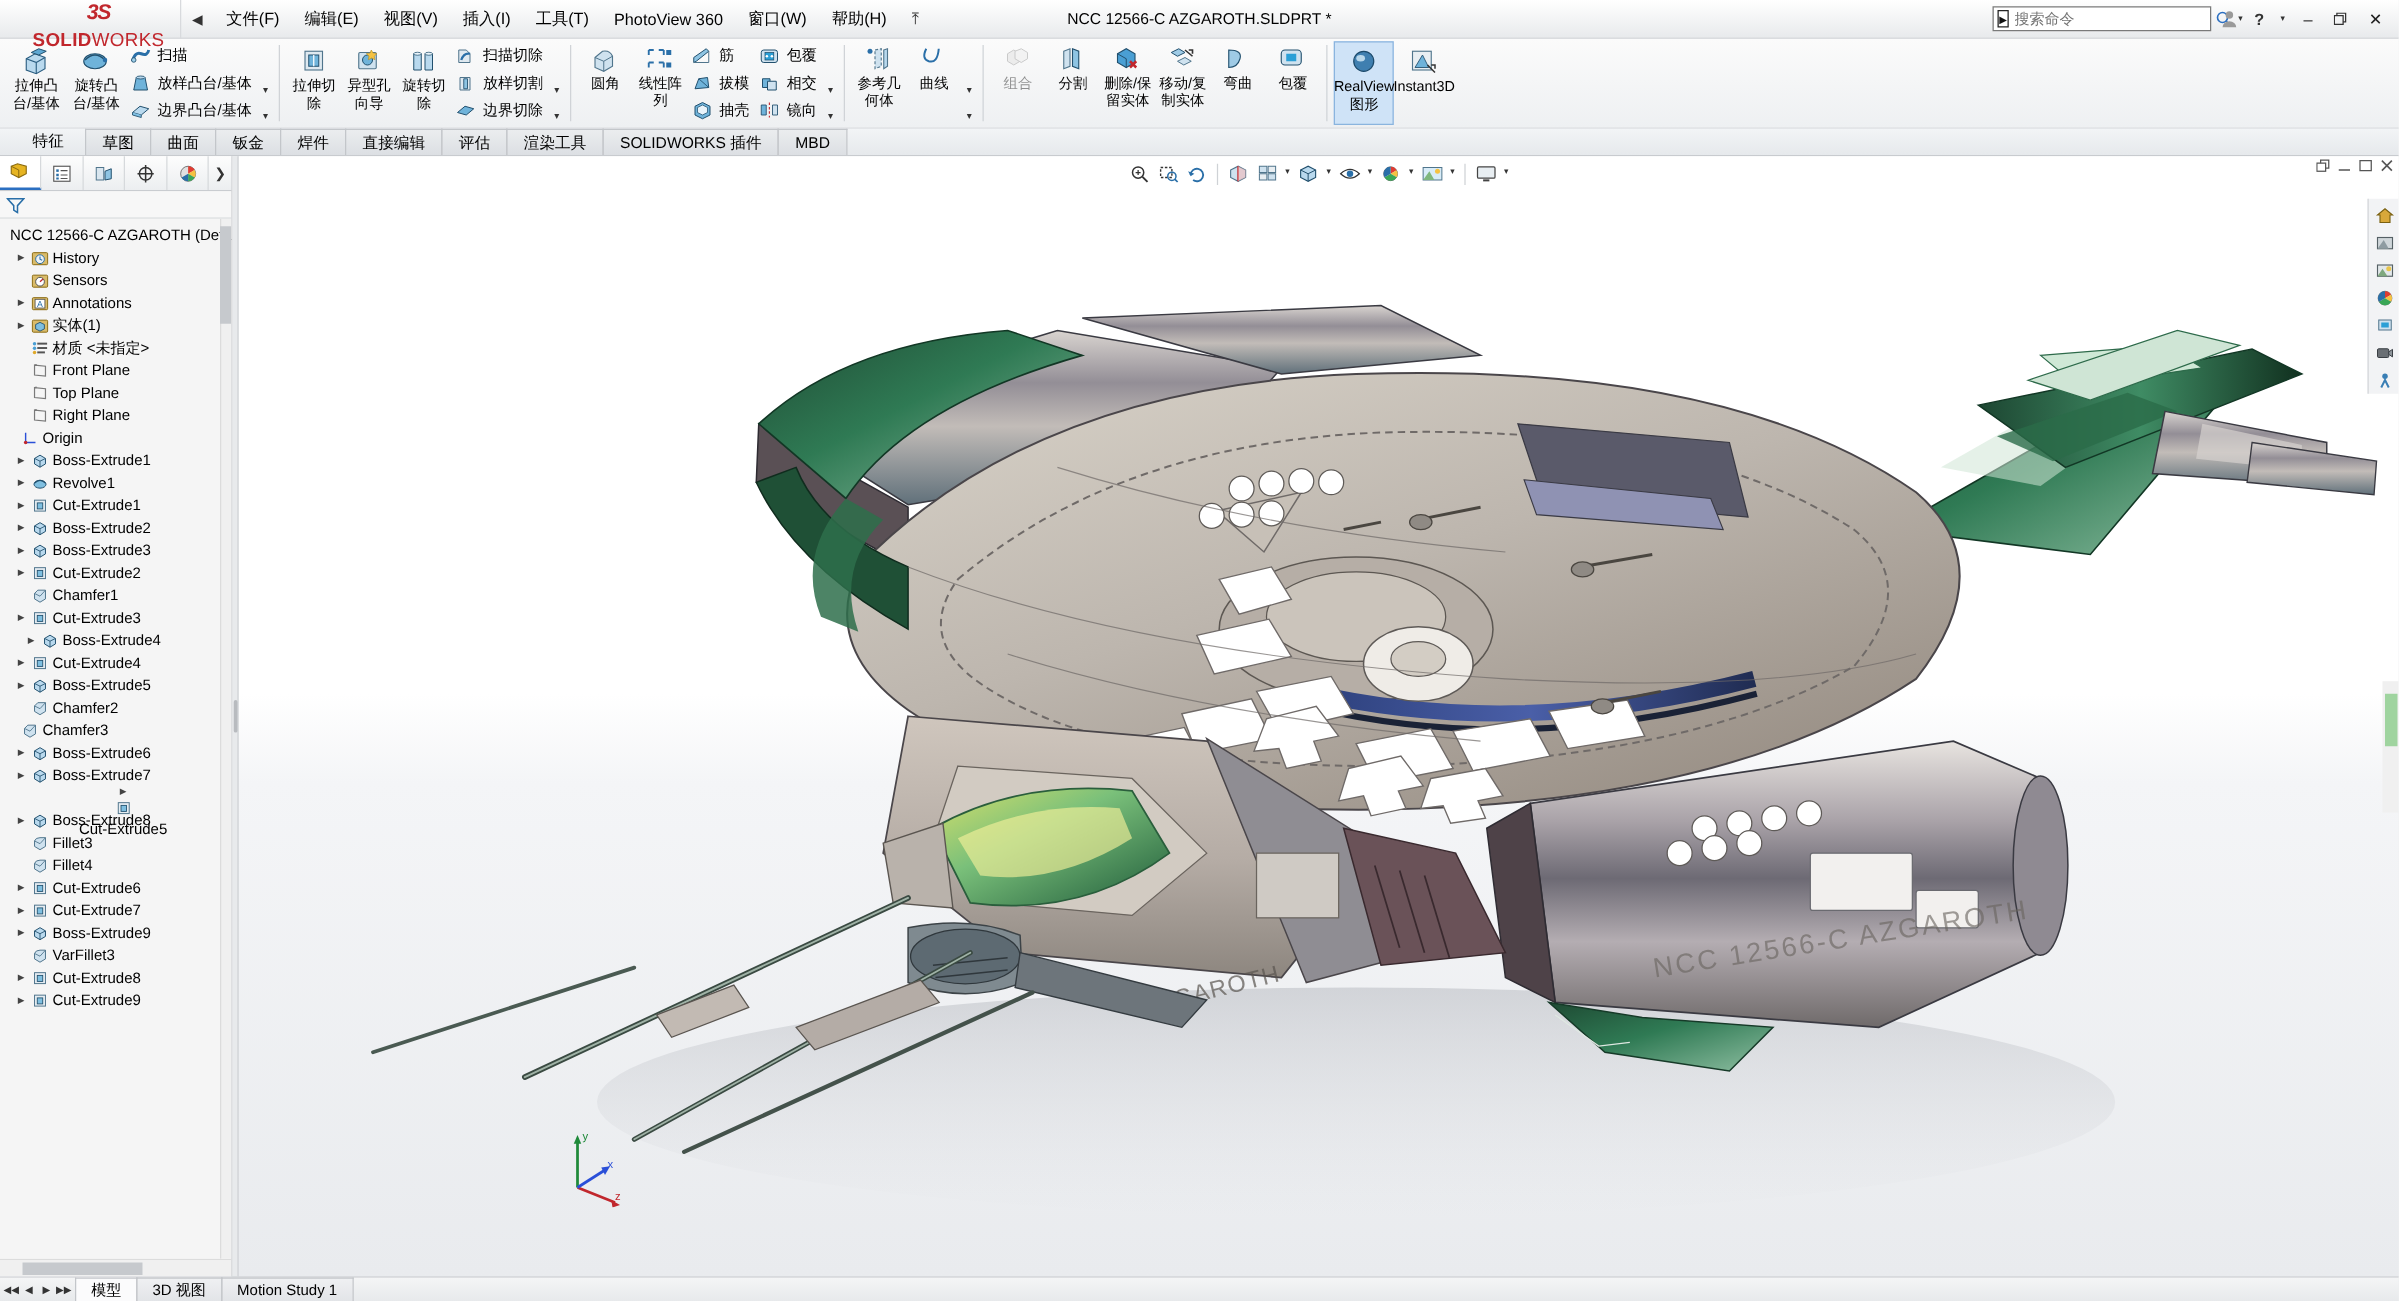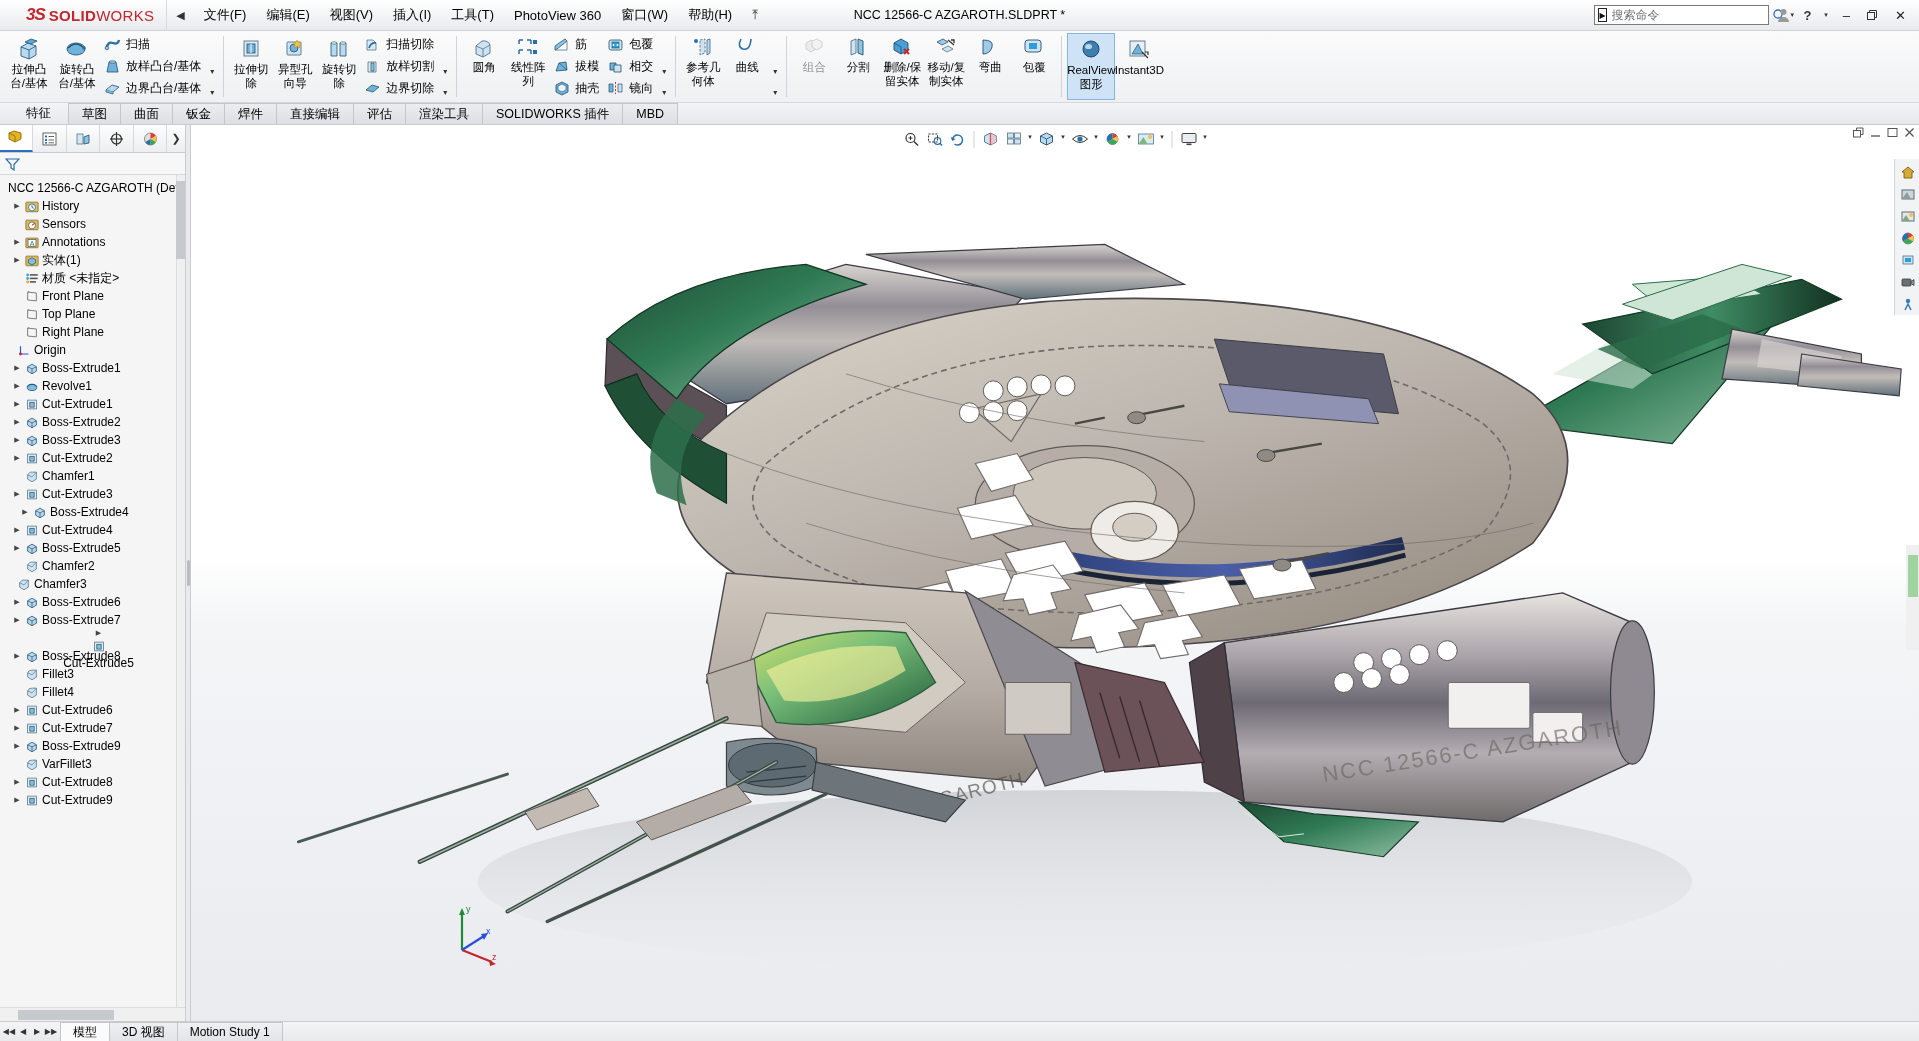--- a/index.html
+++ b/index.html
@@ -15,7 +15,7 @@
   .titlebar{ height:31px; display:flex; align-items:center; position:relative;
              background:linear-gradient(#ffffff,#e8eaec); border-bottom:1px solid #cfd2d6; flex:none;}
   .logo{ display:flex; align-items:center; gap:4px; padding:0 12px 0 26px; height:31px;
-         border-right:1px solid #d8dadd; }
+         border-right:1px solid #d8dadd;flex-direction:column; }
   .logo .ds{ color:#c1272d; font-weight:bold; font-size:17px; font-style:italic; letter-spacing:-1px;}
   .logo .sw1{ color:#c1272d; font-weight:bold; font-size:15px; letter-spacing:.3px;}
   .logo .sw2{ color:#c1272d; font-weight:normal; font-size:15px; letter-spacing:.3px;}

